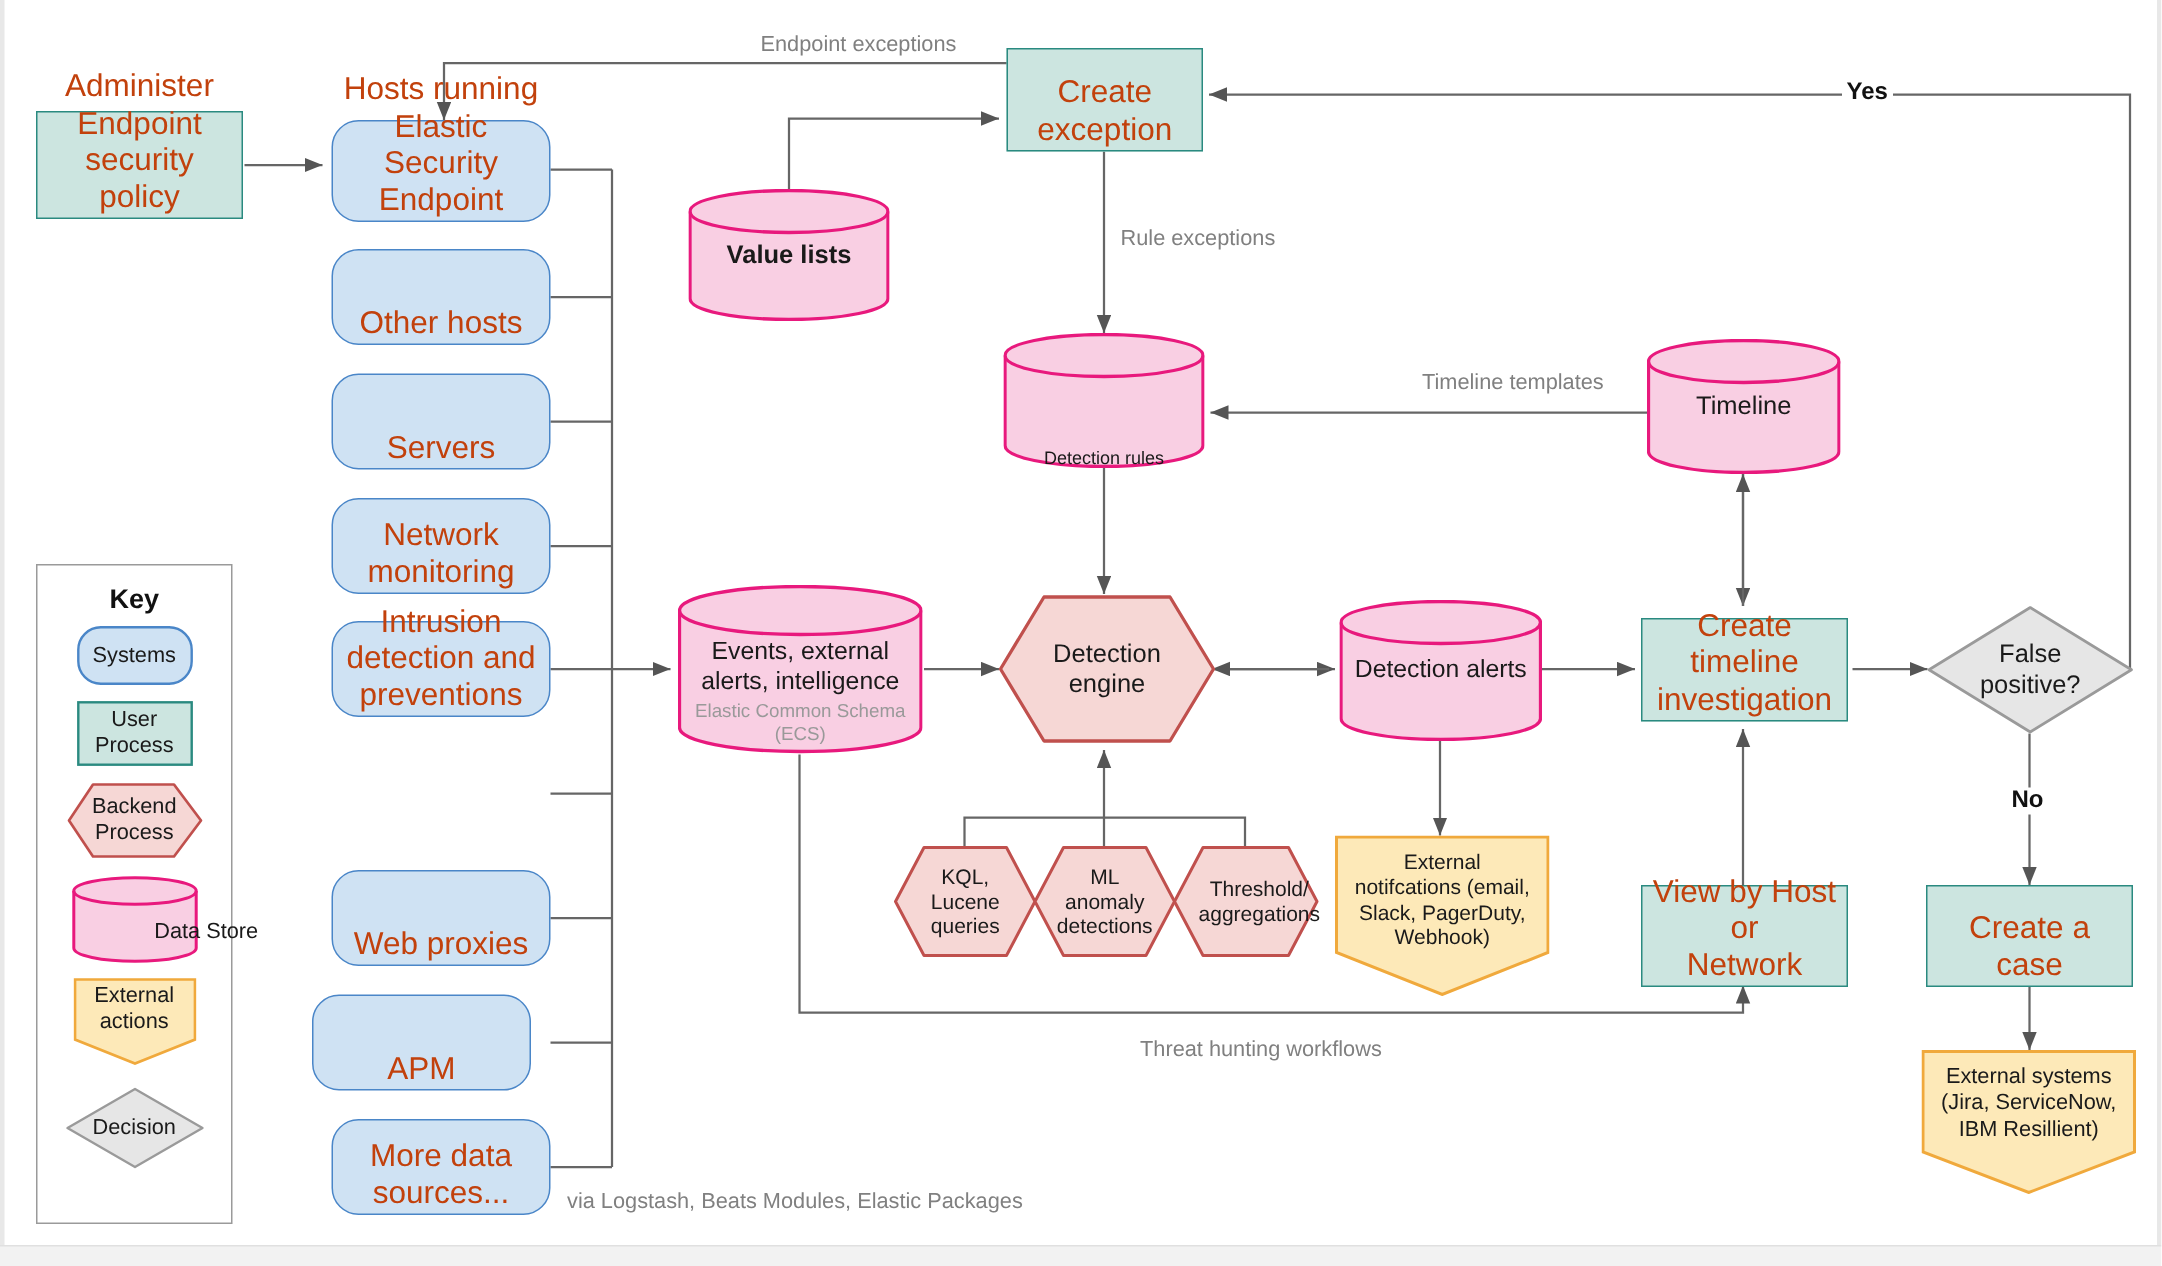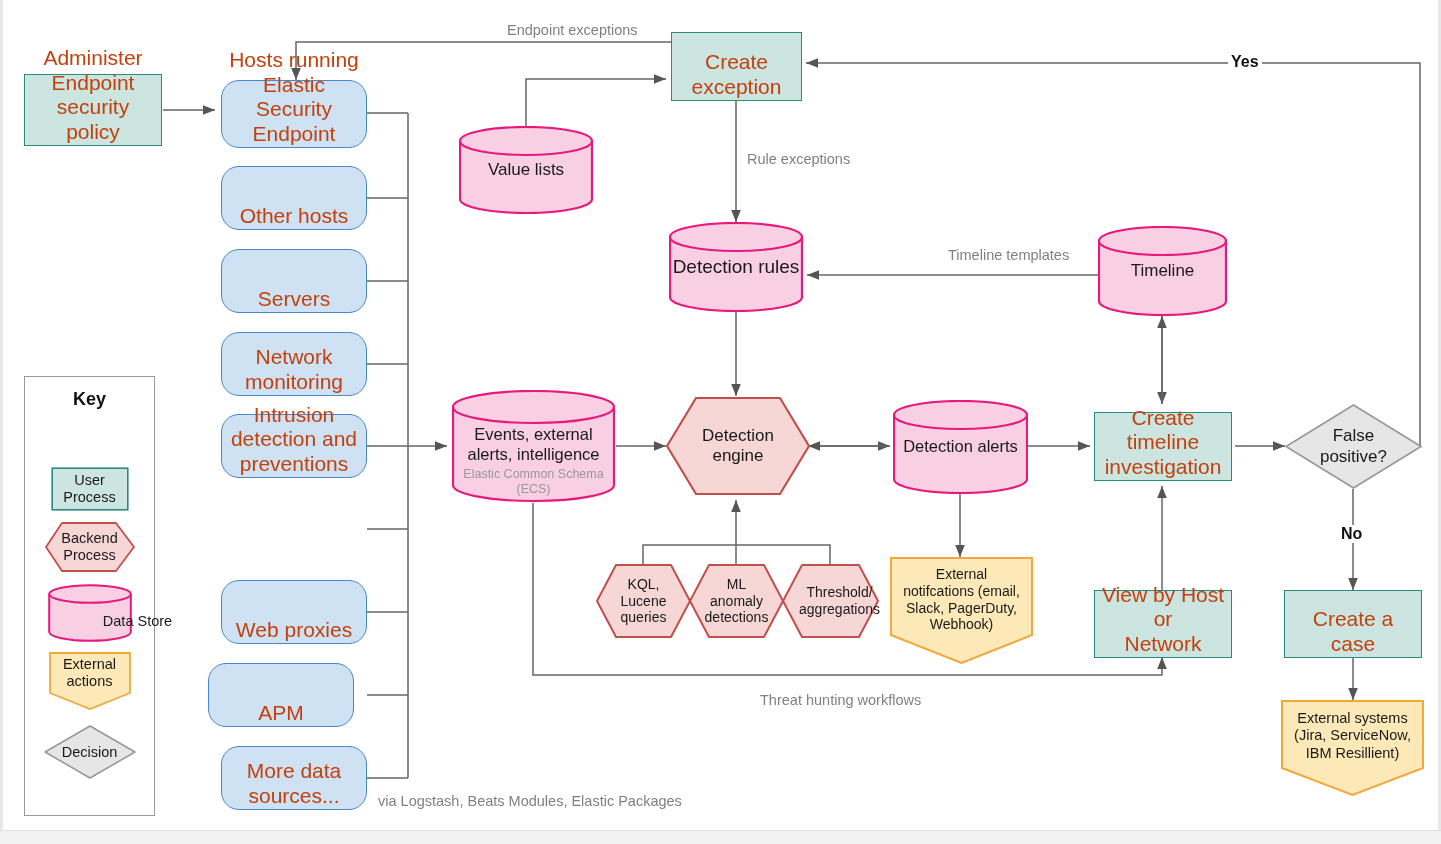--- a/index.html
+++ b/index.html
@@ -218,7 +218,7 @@
     </span>
   </div>
 
-  <div class="dswrap" style="left:459px;top:126px;width:134px;height:88px;">
+  <div class="dswrap" style="left:459px;top:126px;width:134px;height:88px;font-weight:bold;">
     <svg width="134" height="88" viewBox="0 0 134 88">
       <path d="M1,15 C1,7 31,1 67,1 C103,1 133,7 133,15 L133,73 C133,81 103,87 67,87 C31,87 1,81 1,73 Z" fill="#f9cfe3" stroke="#e8197d" stroke-width="2.2"></path>
       <path d="M1,15 C1,23 31,29 67,29 C103,29 133,23 133,15" fill="none" stroke="#e8197d" stroke-width="2.2"></path>

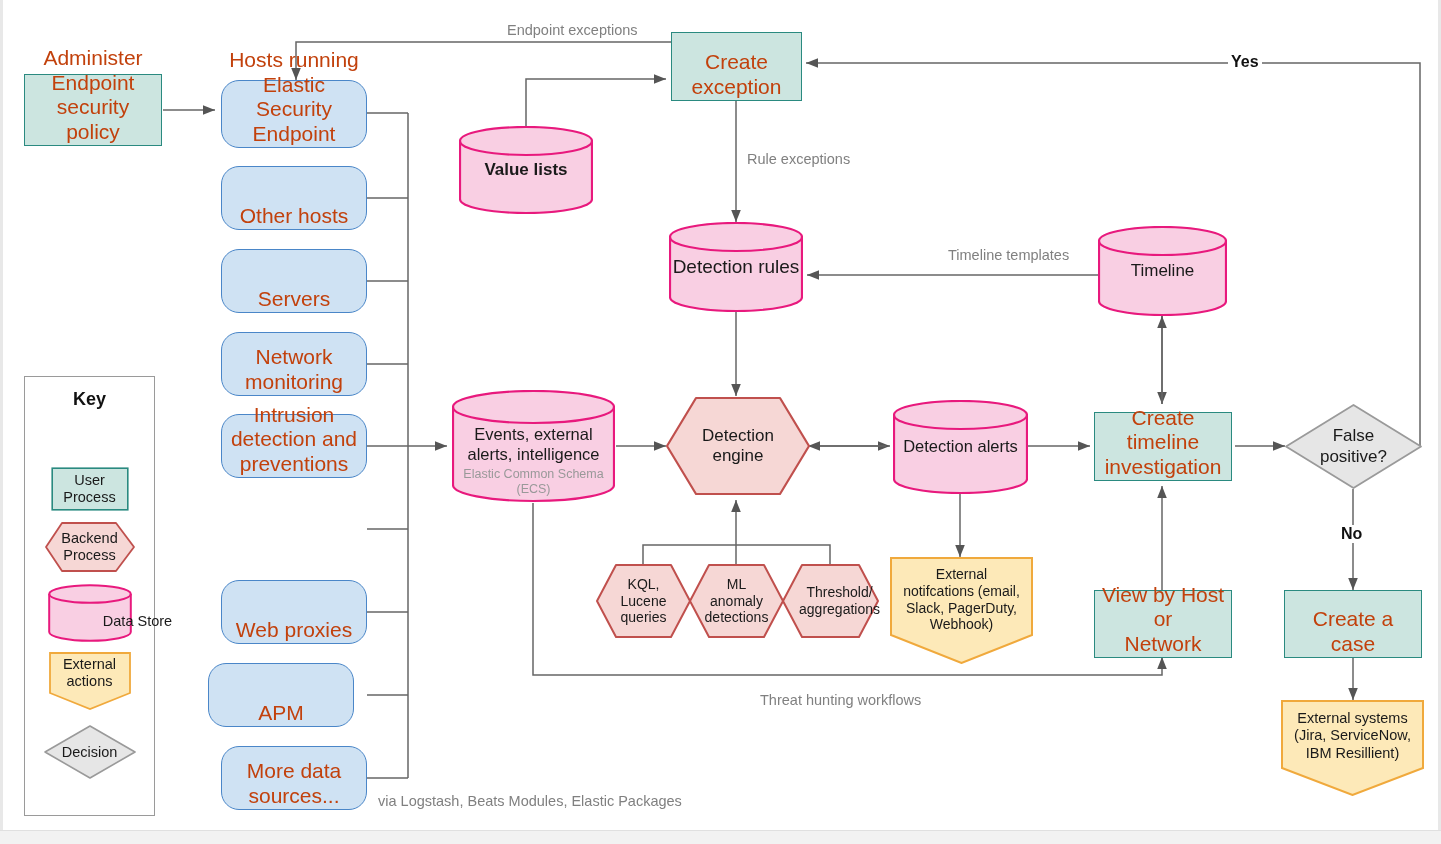--- a/index.html
+++ b/index.html
@@ -233,7 +233,7 @@
       <path d="M1,15 C1,7 31,1 67,1 C103,1 133,7 133,15 L133,75 C133,83 103,89 67,89 C31,89 1,83 1,75 Z" fill="#f9cfe3" stroke="#e8197d" stroke-width="2.2"></path>
       <path d="M1,15 C1,23 31,29 67,29 C103,29 133,23 133,15" fill="none" stroke="#e8197d" stroke-width="2.2"></path>
     </svg>
-    <div class="dstext" style="font-size:19px;">
+    <div class="dstext" style="font-size:12px;justify-content:flex-end;">
       <span>Detection rules</span>
     </div>
   </div>

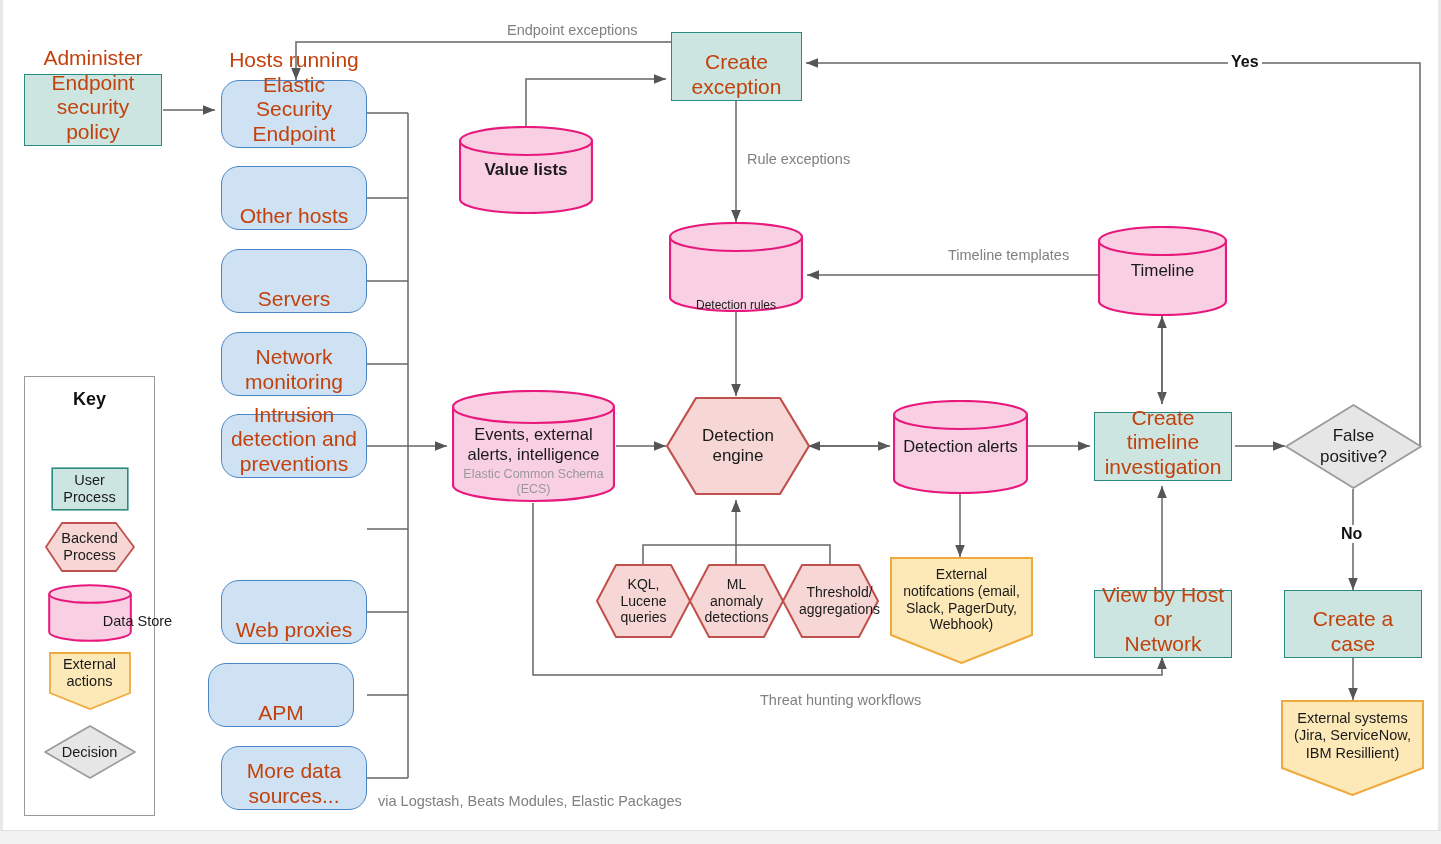--- a/index.html
+++ b/index.html
@@ -385,6 +385,14 @@
   <div id="keypanel">
     <div id="keytitle">Key</div>
 
+    <div class="kitem" style="top:40px;">
+      <div class="kshapewrap" style="width:78px;height:40px;">
+        <svg width="78" height="40" viewBox="0 0 78 40">
+          <rect x="1.2" y="1.2" width="75.6" height="37.6" rx="15" ry="15" fill="#cfe2f3" stroke="#4a86c8" stroke-width="1.6"></rect>
+        </svg>
+        <div class="ktext">Systems</div>
+      </div>
+    </div>
 
     <div class="kitem" style="top:90px;">
       <div class="kshapewrap" style="width:78px;height:44px;">

